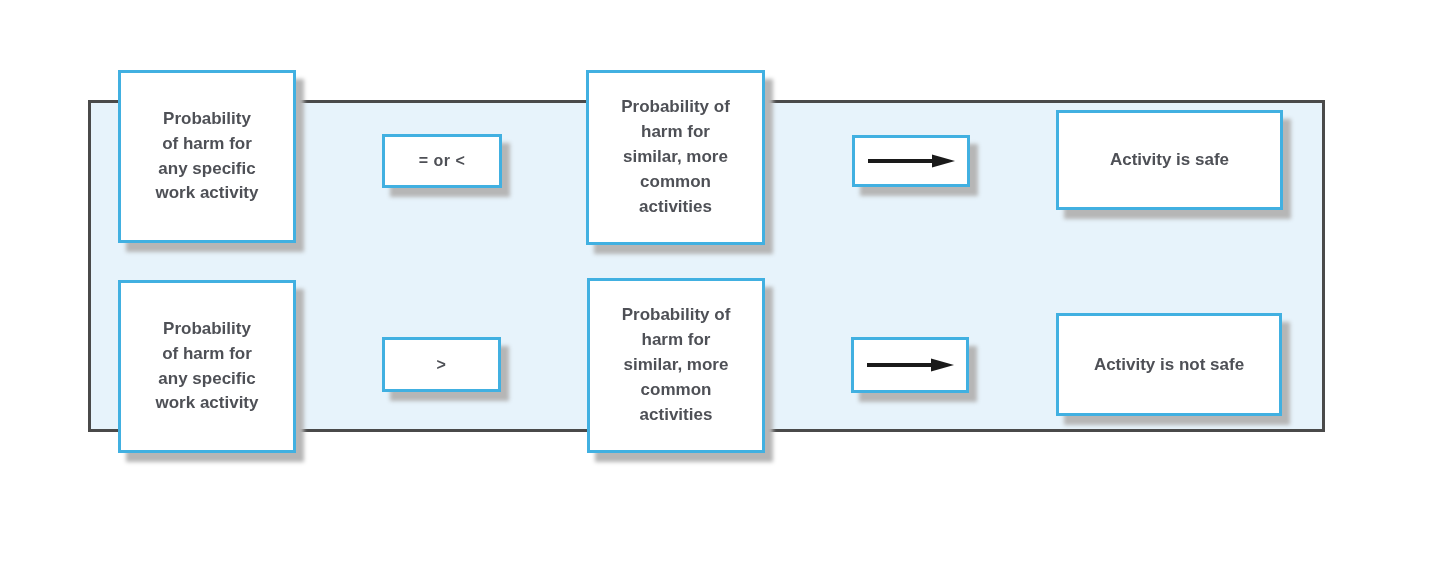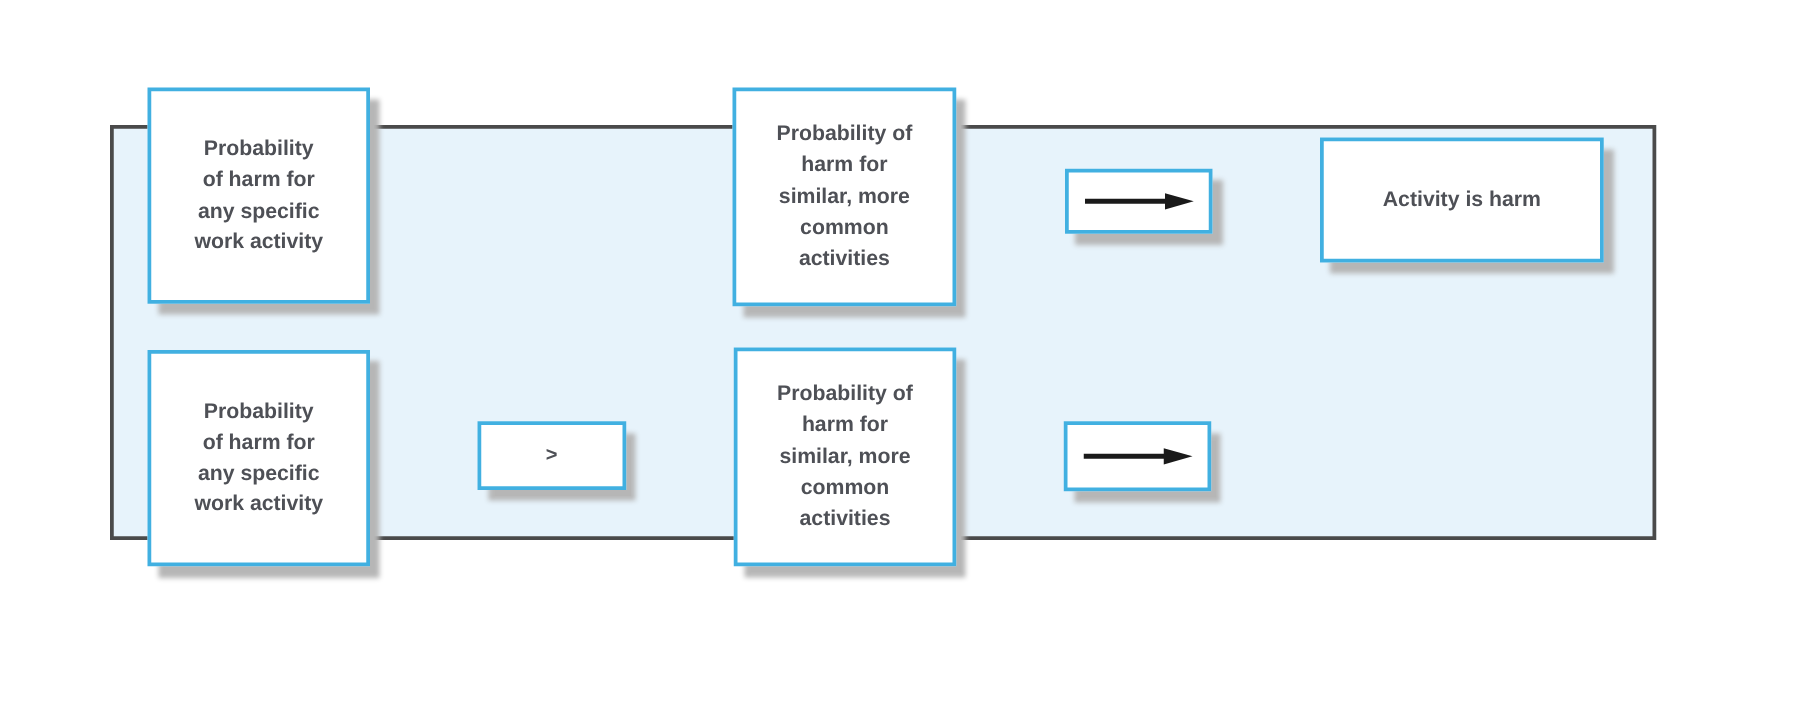--- a/index.html
+++ b/index.html
@@ -70,6 +70,9 @@
     <span>Probability of harm for any specific work activity</span>
   </div>
 
+  <div class="box op-box" style="left:382px; top:134px; width:120px; height:54px;">
+    <span>= or &lt;</span>
+  </div>
 
   <div class="box text-box narrow-pad" style="left:586px; top:70px; width:179px; height:175px;">
     <span>Probability of harm for similar, more common activities</span>

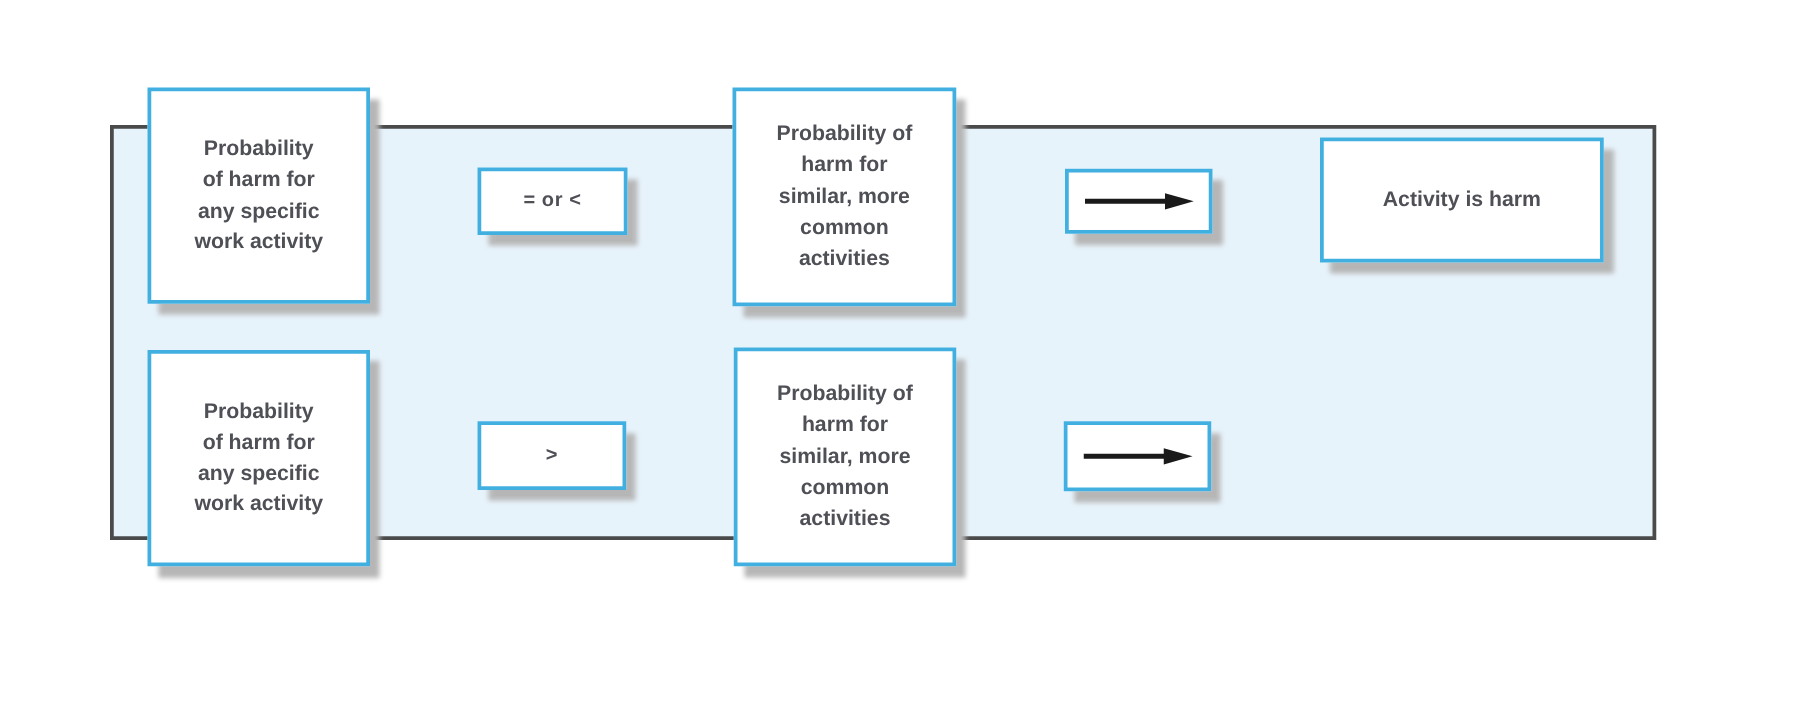--- a/index.html
+++ b/index.html
@@ -88,7 +88,7 @@
   </div>
 
   <div class="box result-box" style="left:1056px; top:110px; width:227px; height:100px;">
-    <span>Activity is harm</span>
+    <span>Activity is safe</span>
   </div>
 
   <div class="box text-box" style="left:118px; top:280px; width:178px; height:173px;">

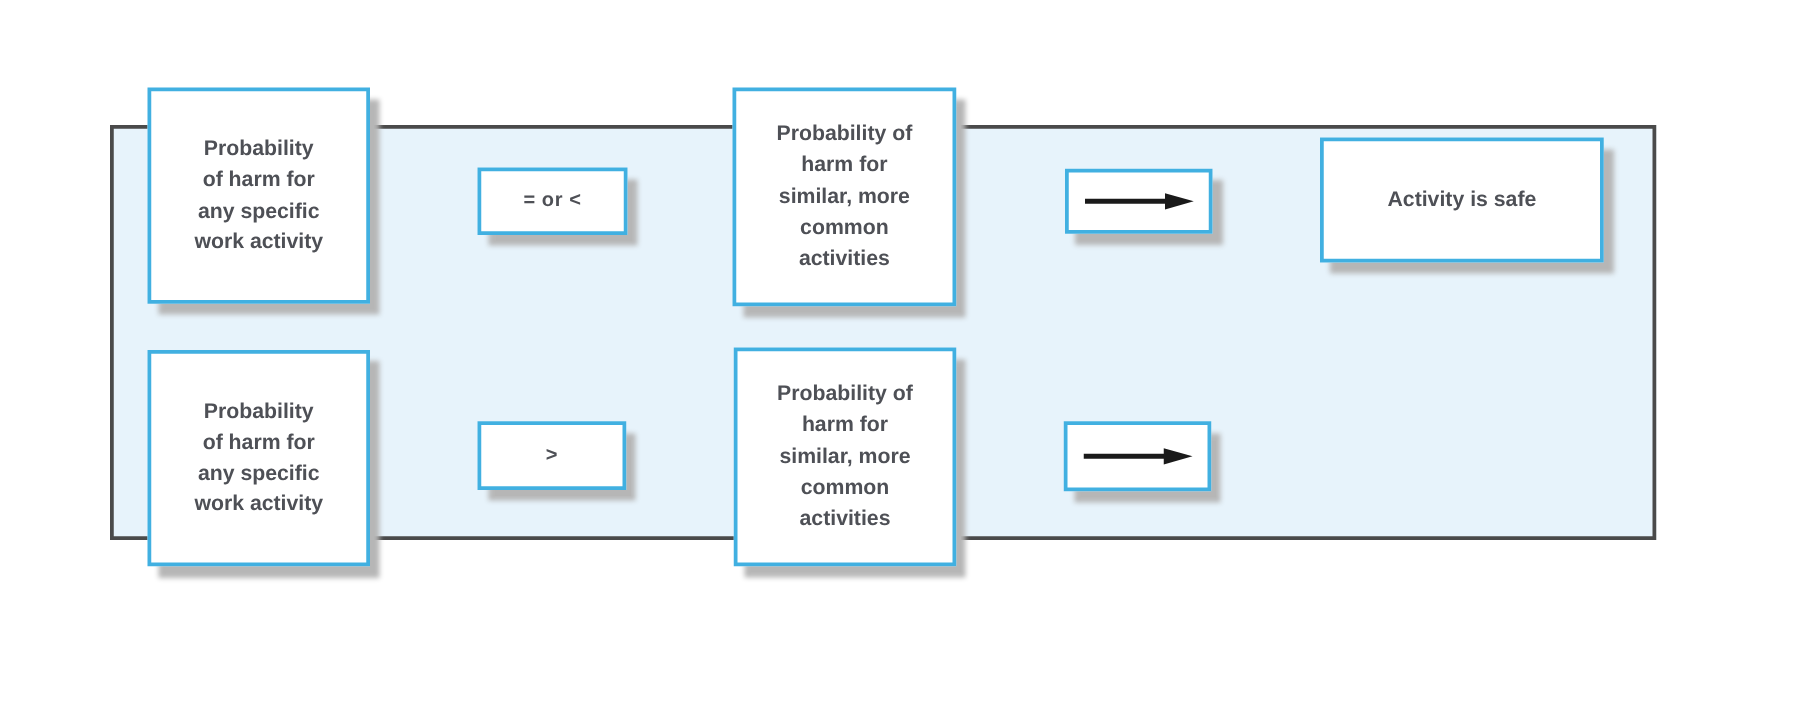--- a/index.html
+++ b/index.html
@@ -112,6 +112,9 @@
     </span>
   </div>
 
+  <div class="box result-box" style="left:1056px; top:313px; width:226px; height:103px;">
+    <span>Activity is not safe</span>
+  </div>
 
 </div>
 

